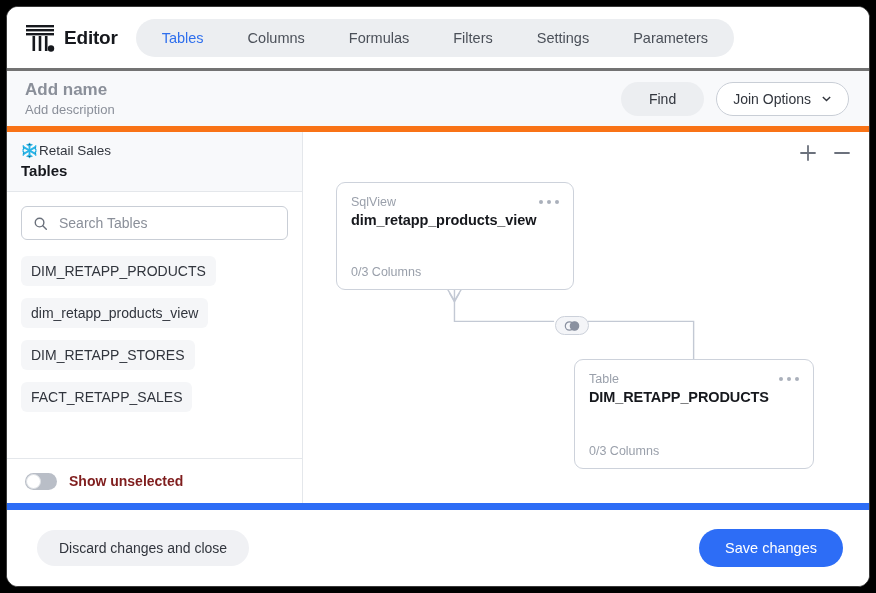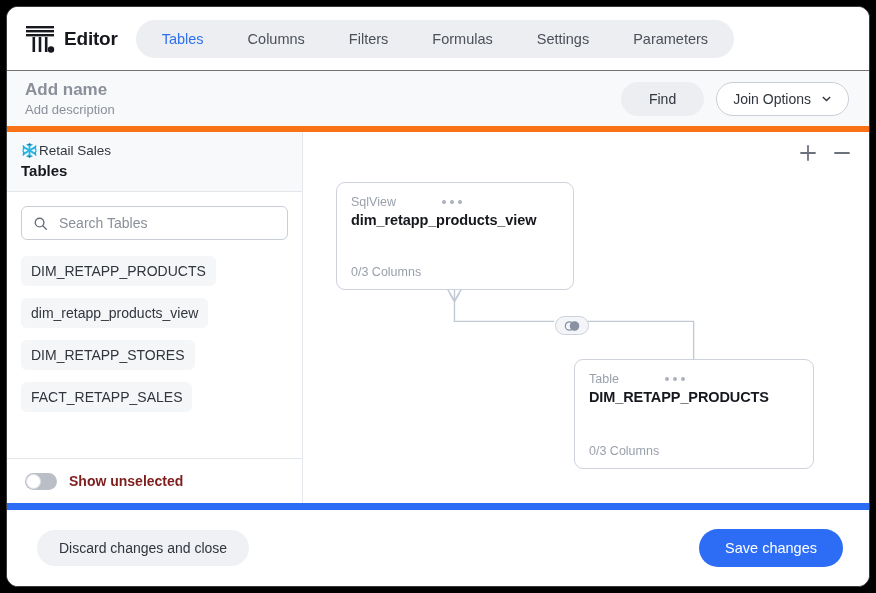--- a/index.html
+++ b/index.html
@@ -32,7 +32,7 @@
     height: 64px;
     min-height: 64px;
     background: #ffffff;
-    border-bottom: 1px solid #737373;
+    border-bottom: 3px solid #737373;
     display: flex;
     align-items: center;
     padding-left: 18px;

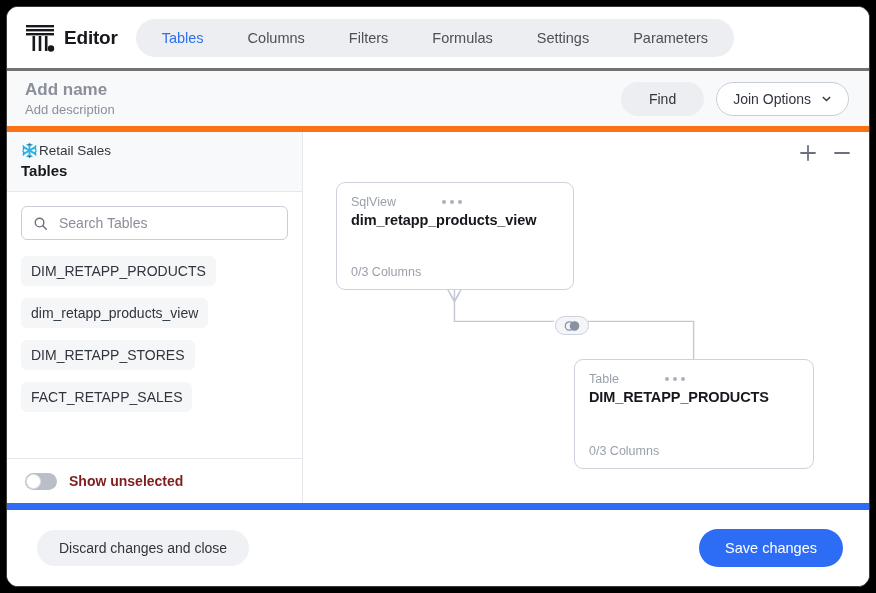--- a/index.html
+++ b/index.html
@@ -412,8 +412,8 @@
     <div class="tabs">
       <div class="tab active">Tables</div>
       <div class="tab">Columns</div>
+      <div class="tab">Formulas</div>
       <div class="tab">Filters</div>
-      <div class="tab">Formulas</div>
       <div class="tab">Settings</div>
       <div class="tab">Parameters</div>
     </div>

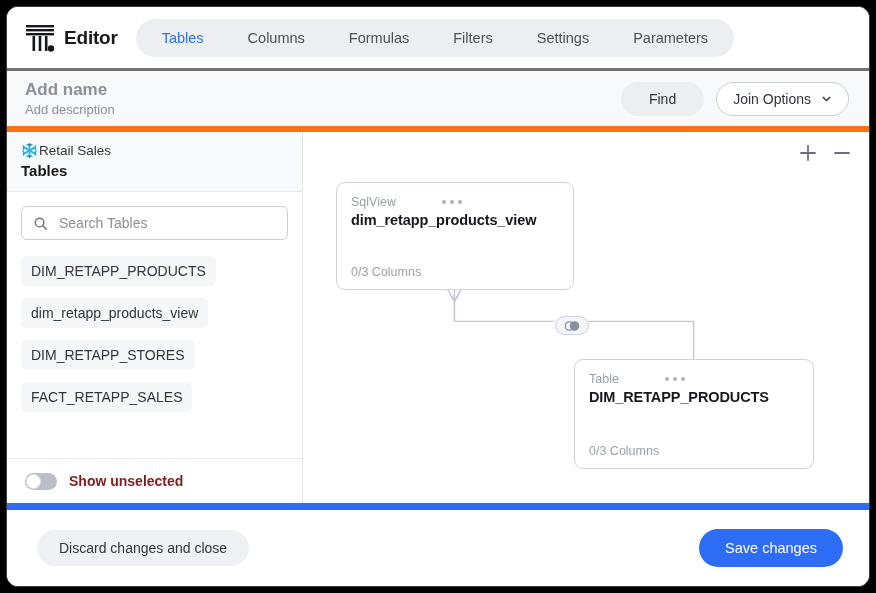--- a/index.html
+++ b/index.html
@@ -293,7 +293,7 @@
   .node-head {
     display: flex;
     align-items: flex-start;
-    justify-content: flex-start;
+    justify-content: space-between;
     gap: 46px;
   }
   .node-kind {

